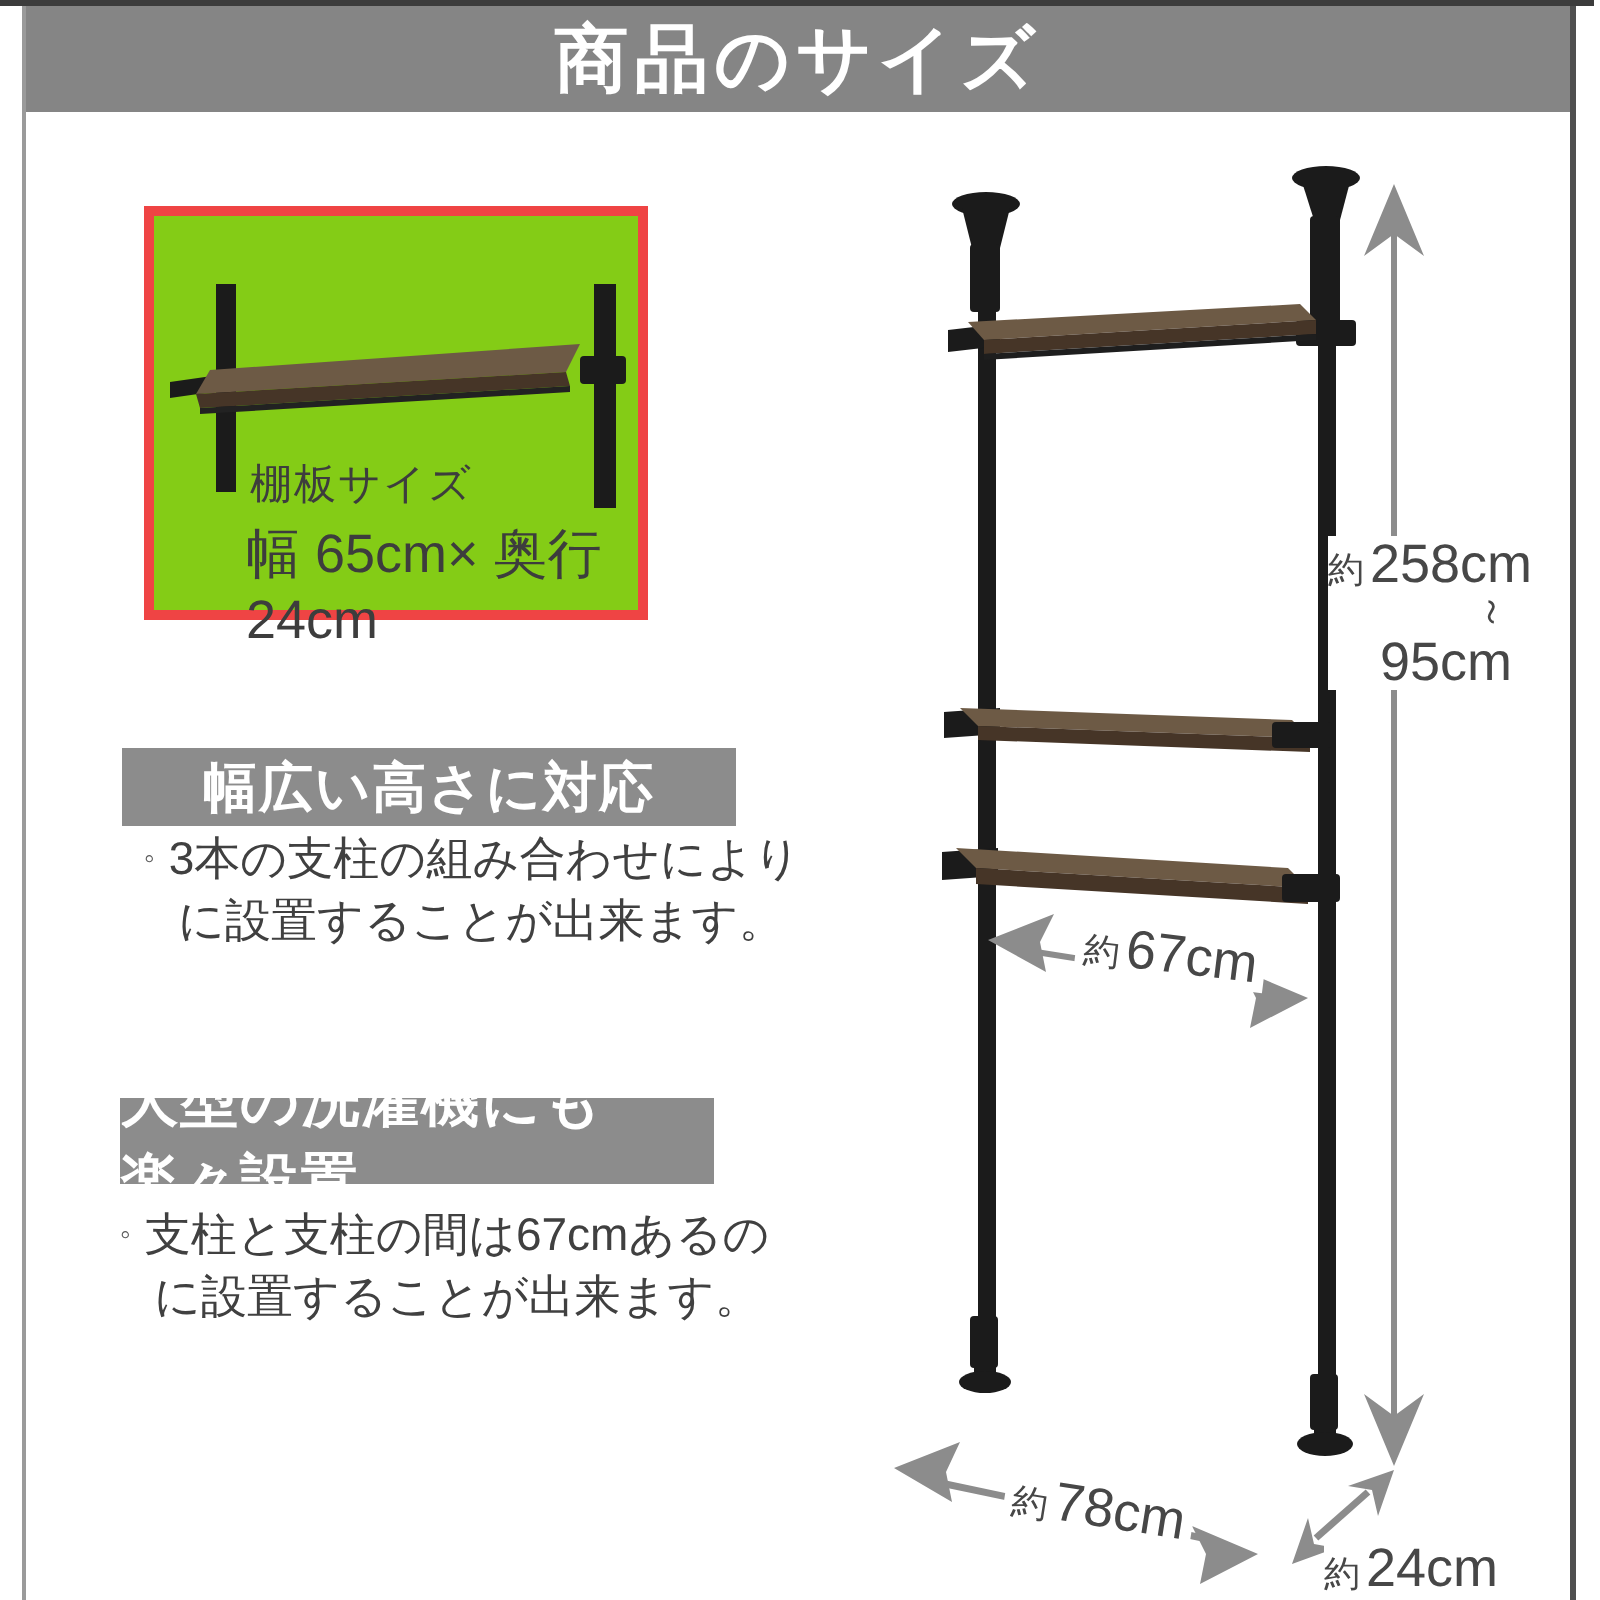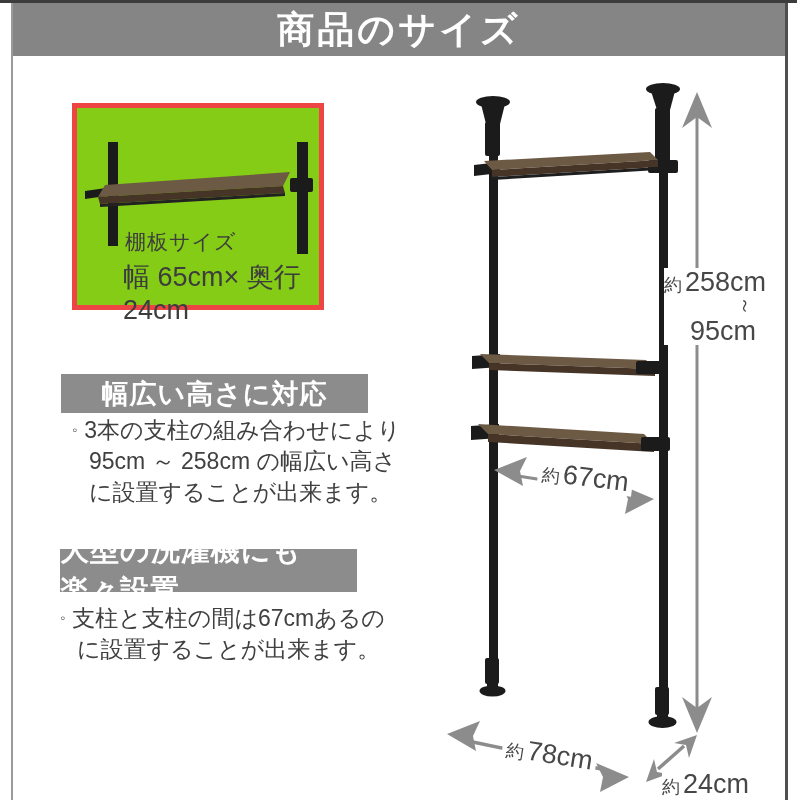--- a/index.html
+++ b/index.html
@@ -79,7 +79,6 @@
 </div>
 <div class="abs section-text text-1">
   <div><span class="bullet">◦</span><span>3本の支柱の組み合わせにより</span></div>
-  <div class="cont">95cm ～ 258cm の幅広い高さ</div>
   <div class="cont">に設置することが出来ます。</div>
 </div>
 

